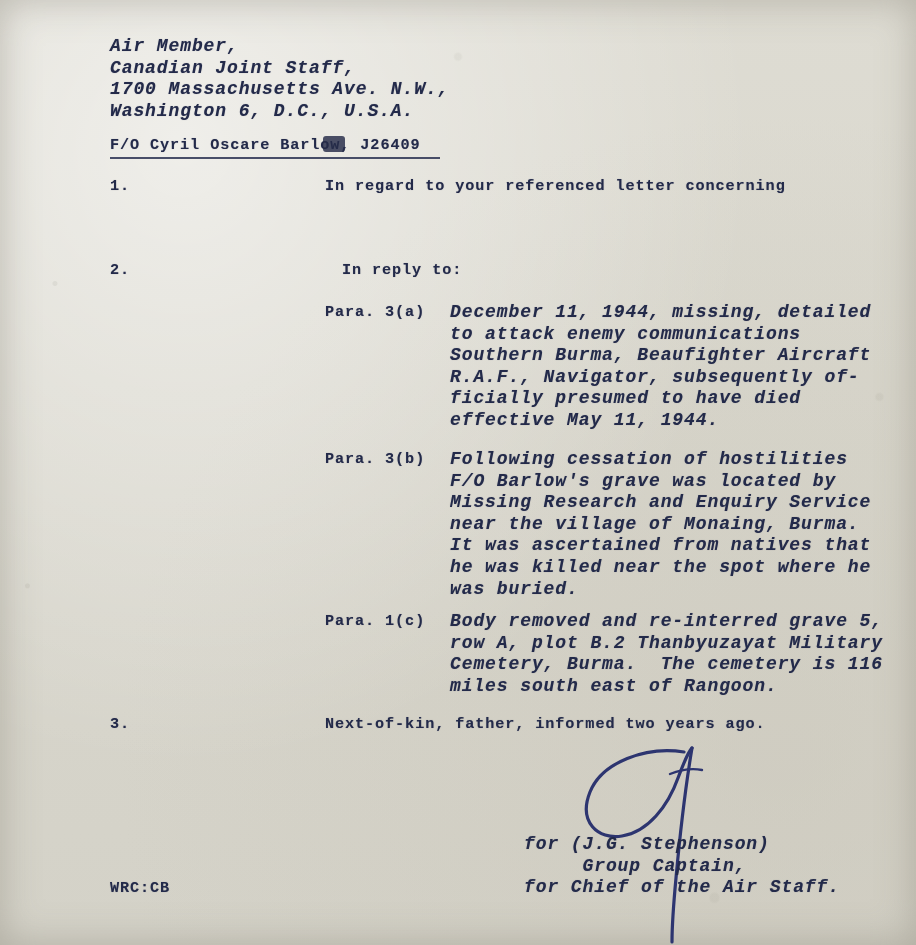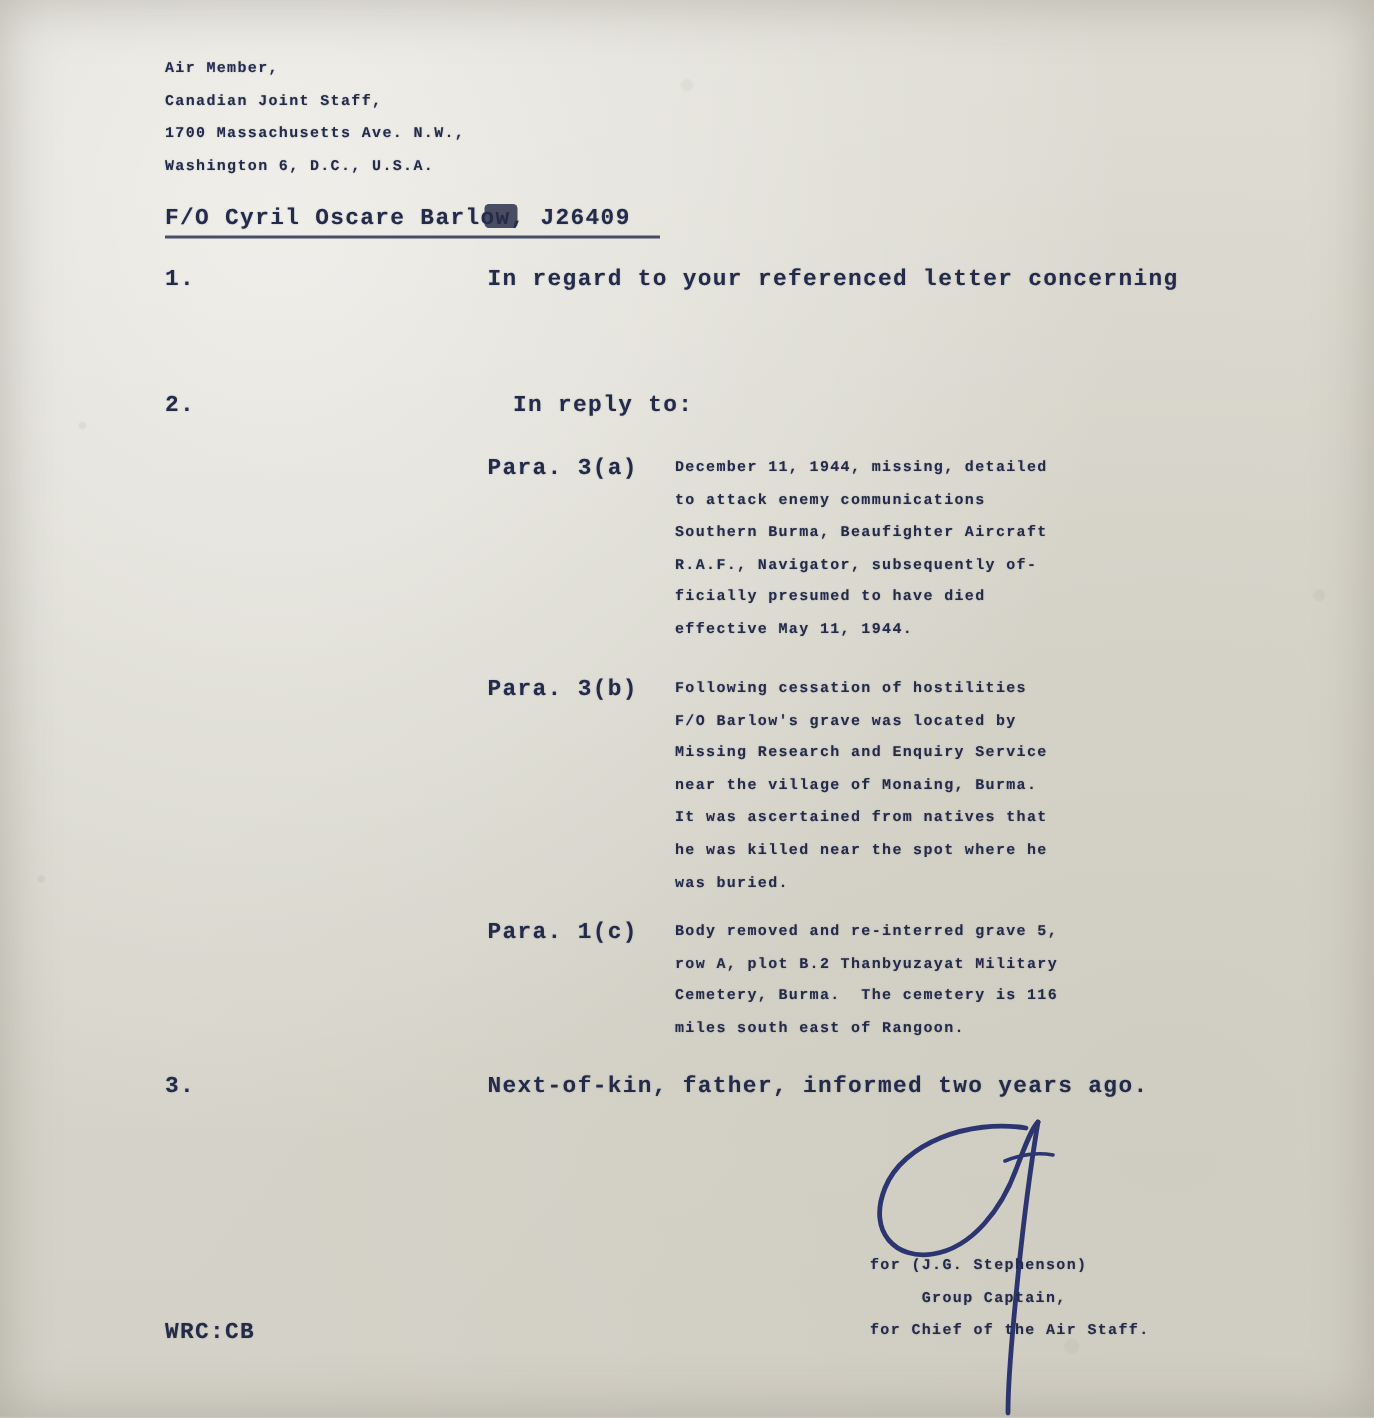--- a/index.html
+++ b/index.html
@@ -56,12 +56,13 @@
   .block {
     position: absolute;
     white-space: pre;
-    font-size: 10px;
+    font-size: 18px;
     line-height: 21.6px;
     letter-spacing: 0.9px;
     font-weight: 700;
     color: #232a4a;
     text-shadow: 0 0 1px rgba(35,42,74,0.35);
+    font-style: italic;
   }
 
   

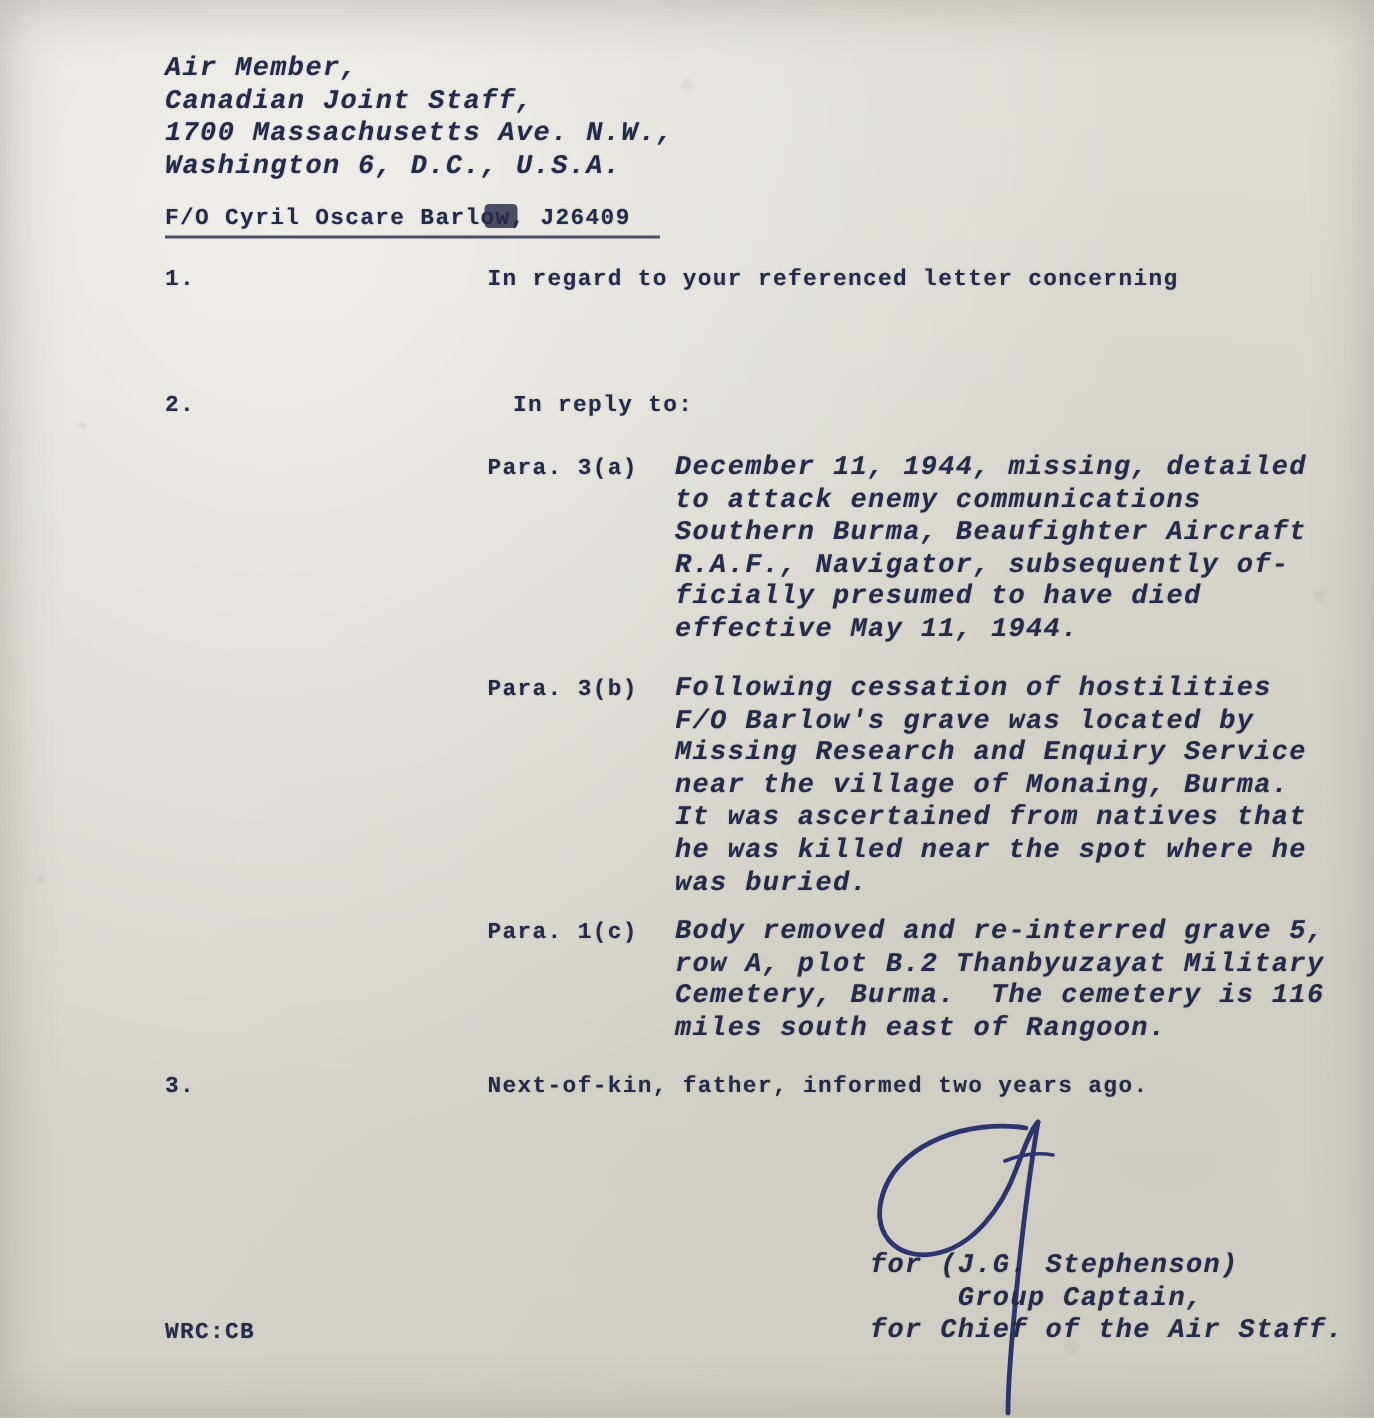--- a/index.html
+++ b/index.html
@@ -91,7 +91,7 @@
   #p3-num        { top: 714px; left: 110px; }
   #p3-body       { top: 714px; left: 325px; }
 
-  #signoff       { top: 834px; left: 580px; }
+  #signoff       { top: 834px; left: 524px; }
   #typist        { top: 878px; left: 110px; }
 
   

